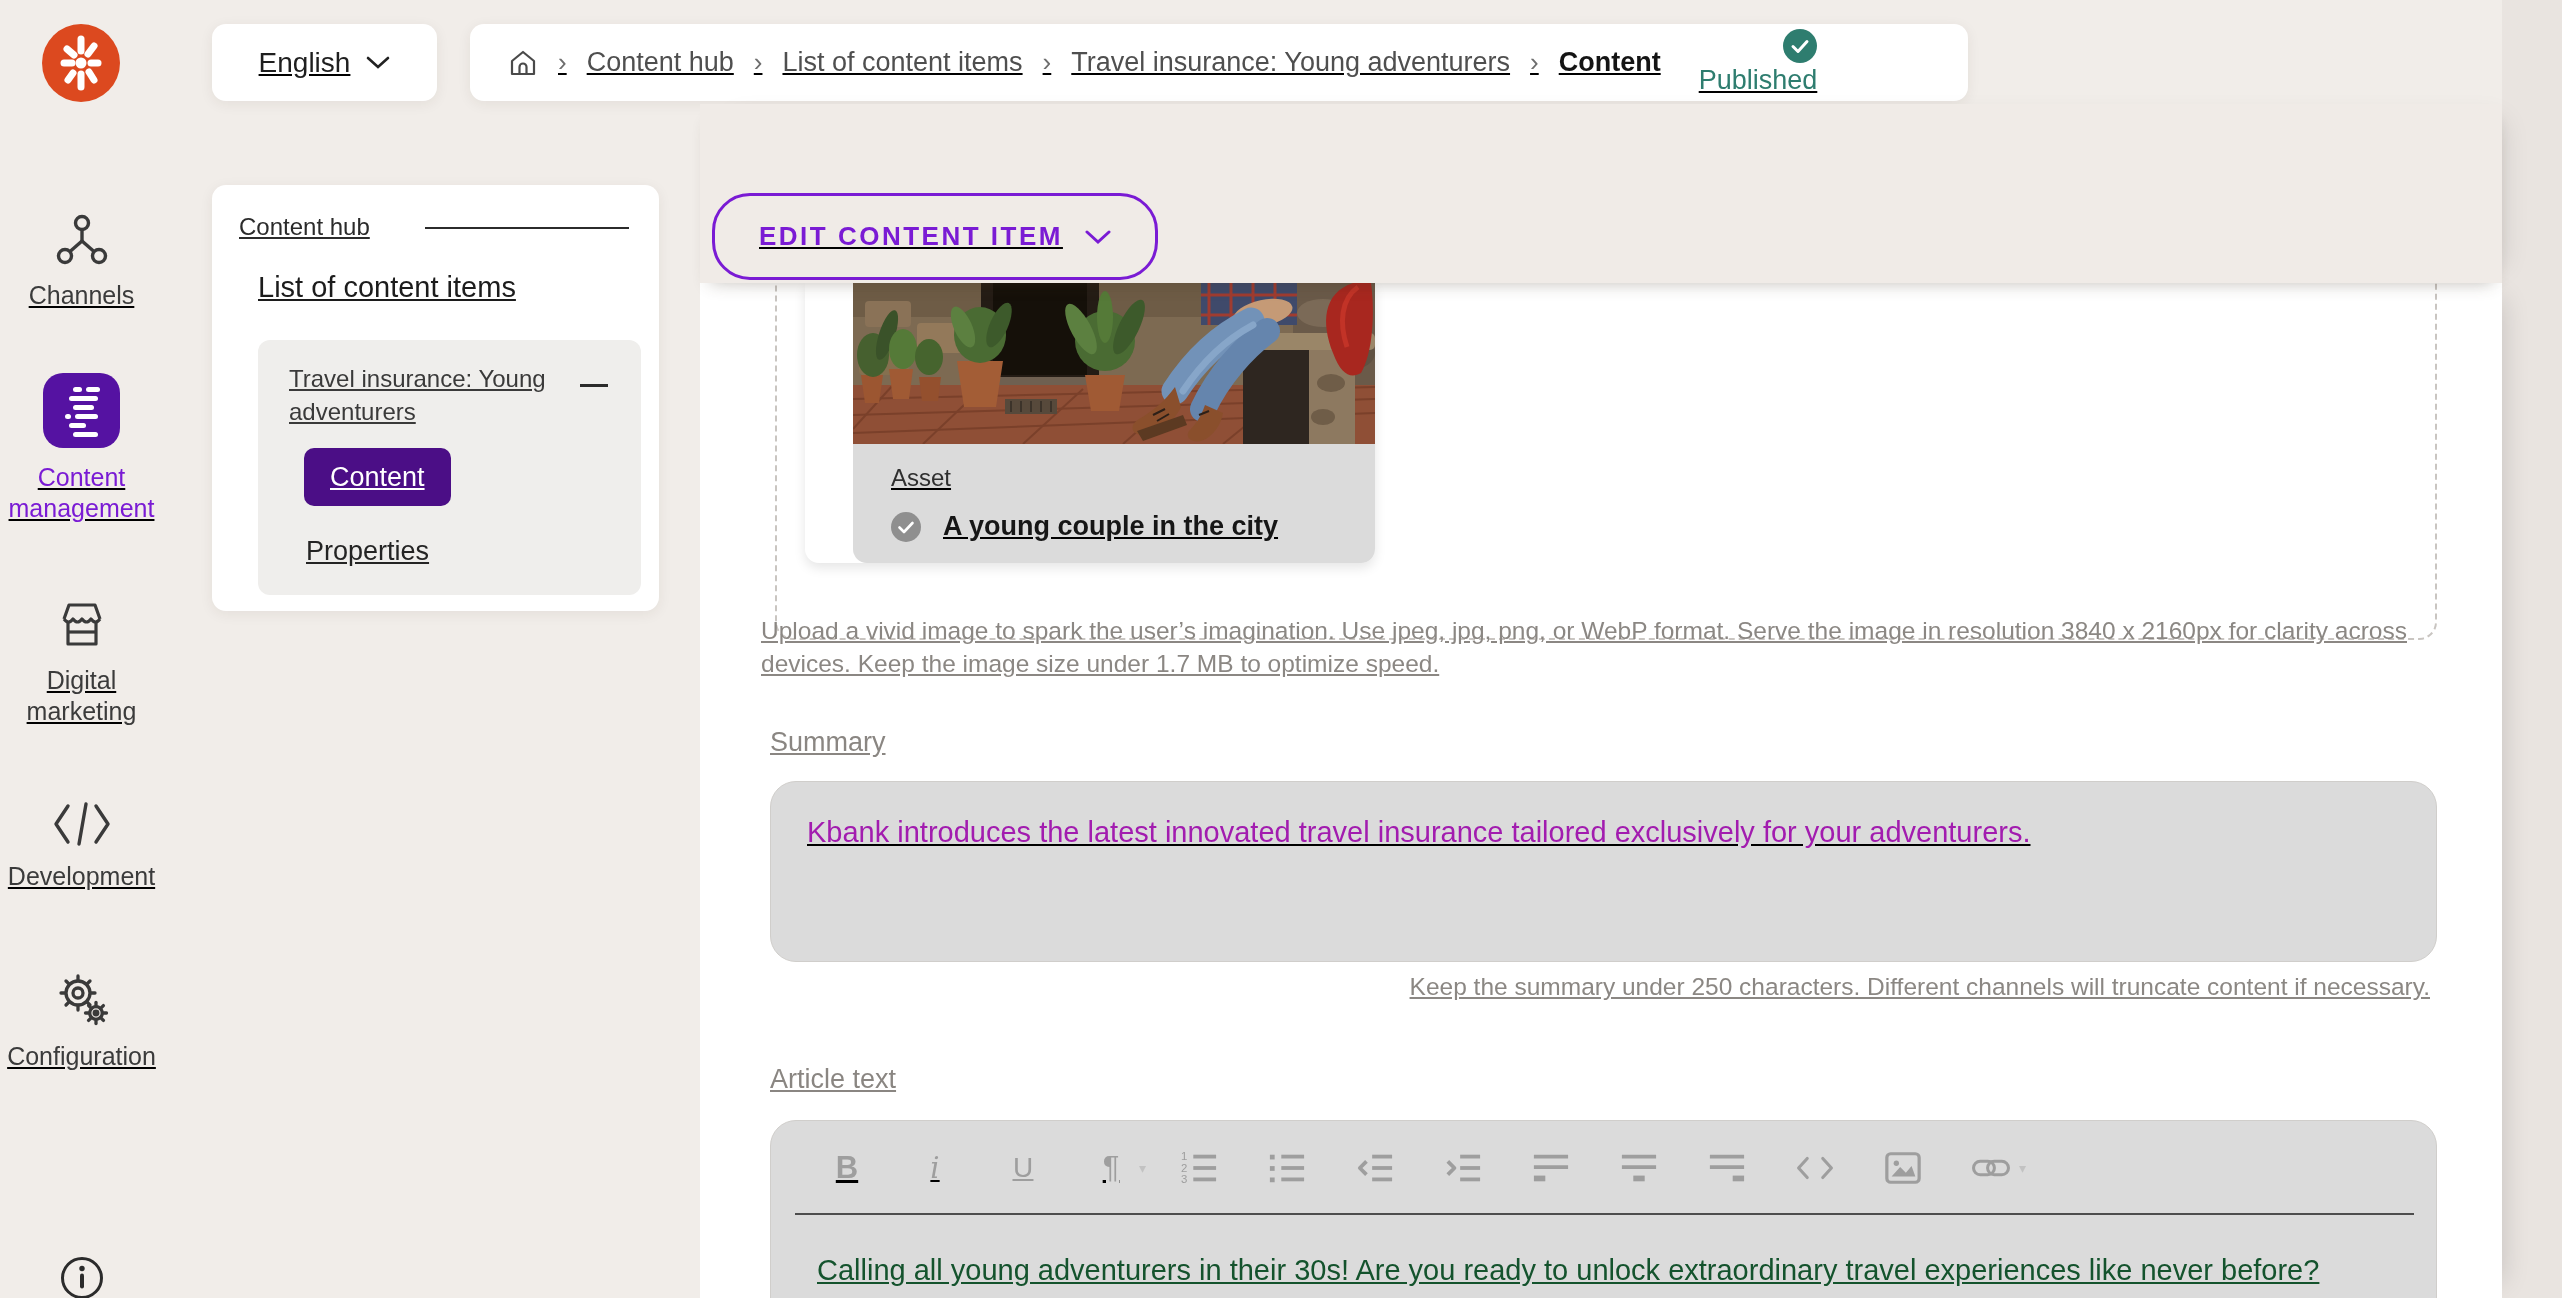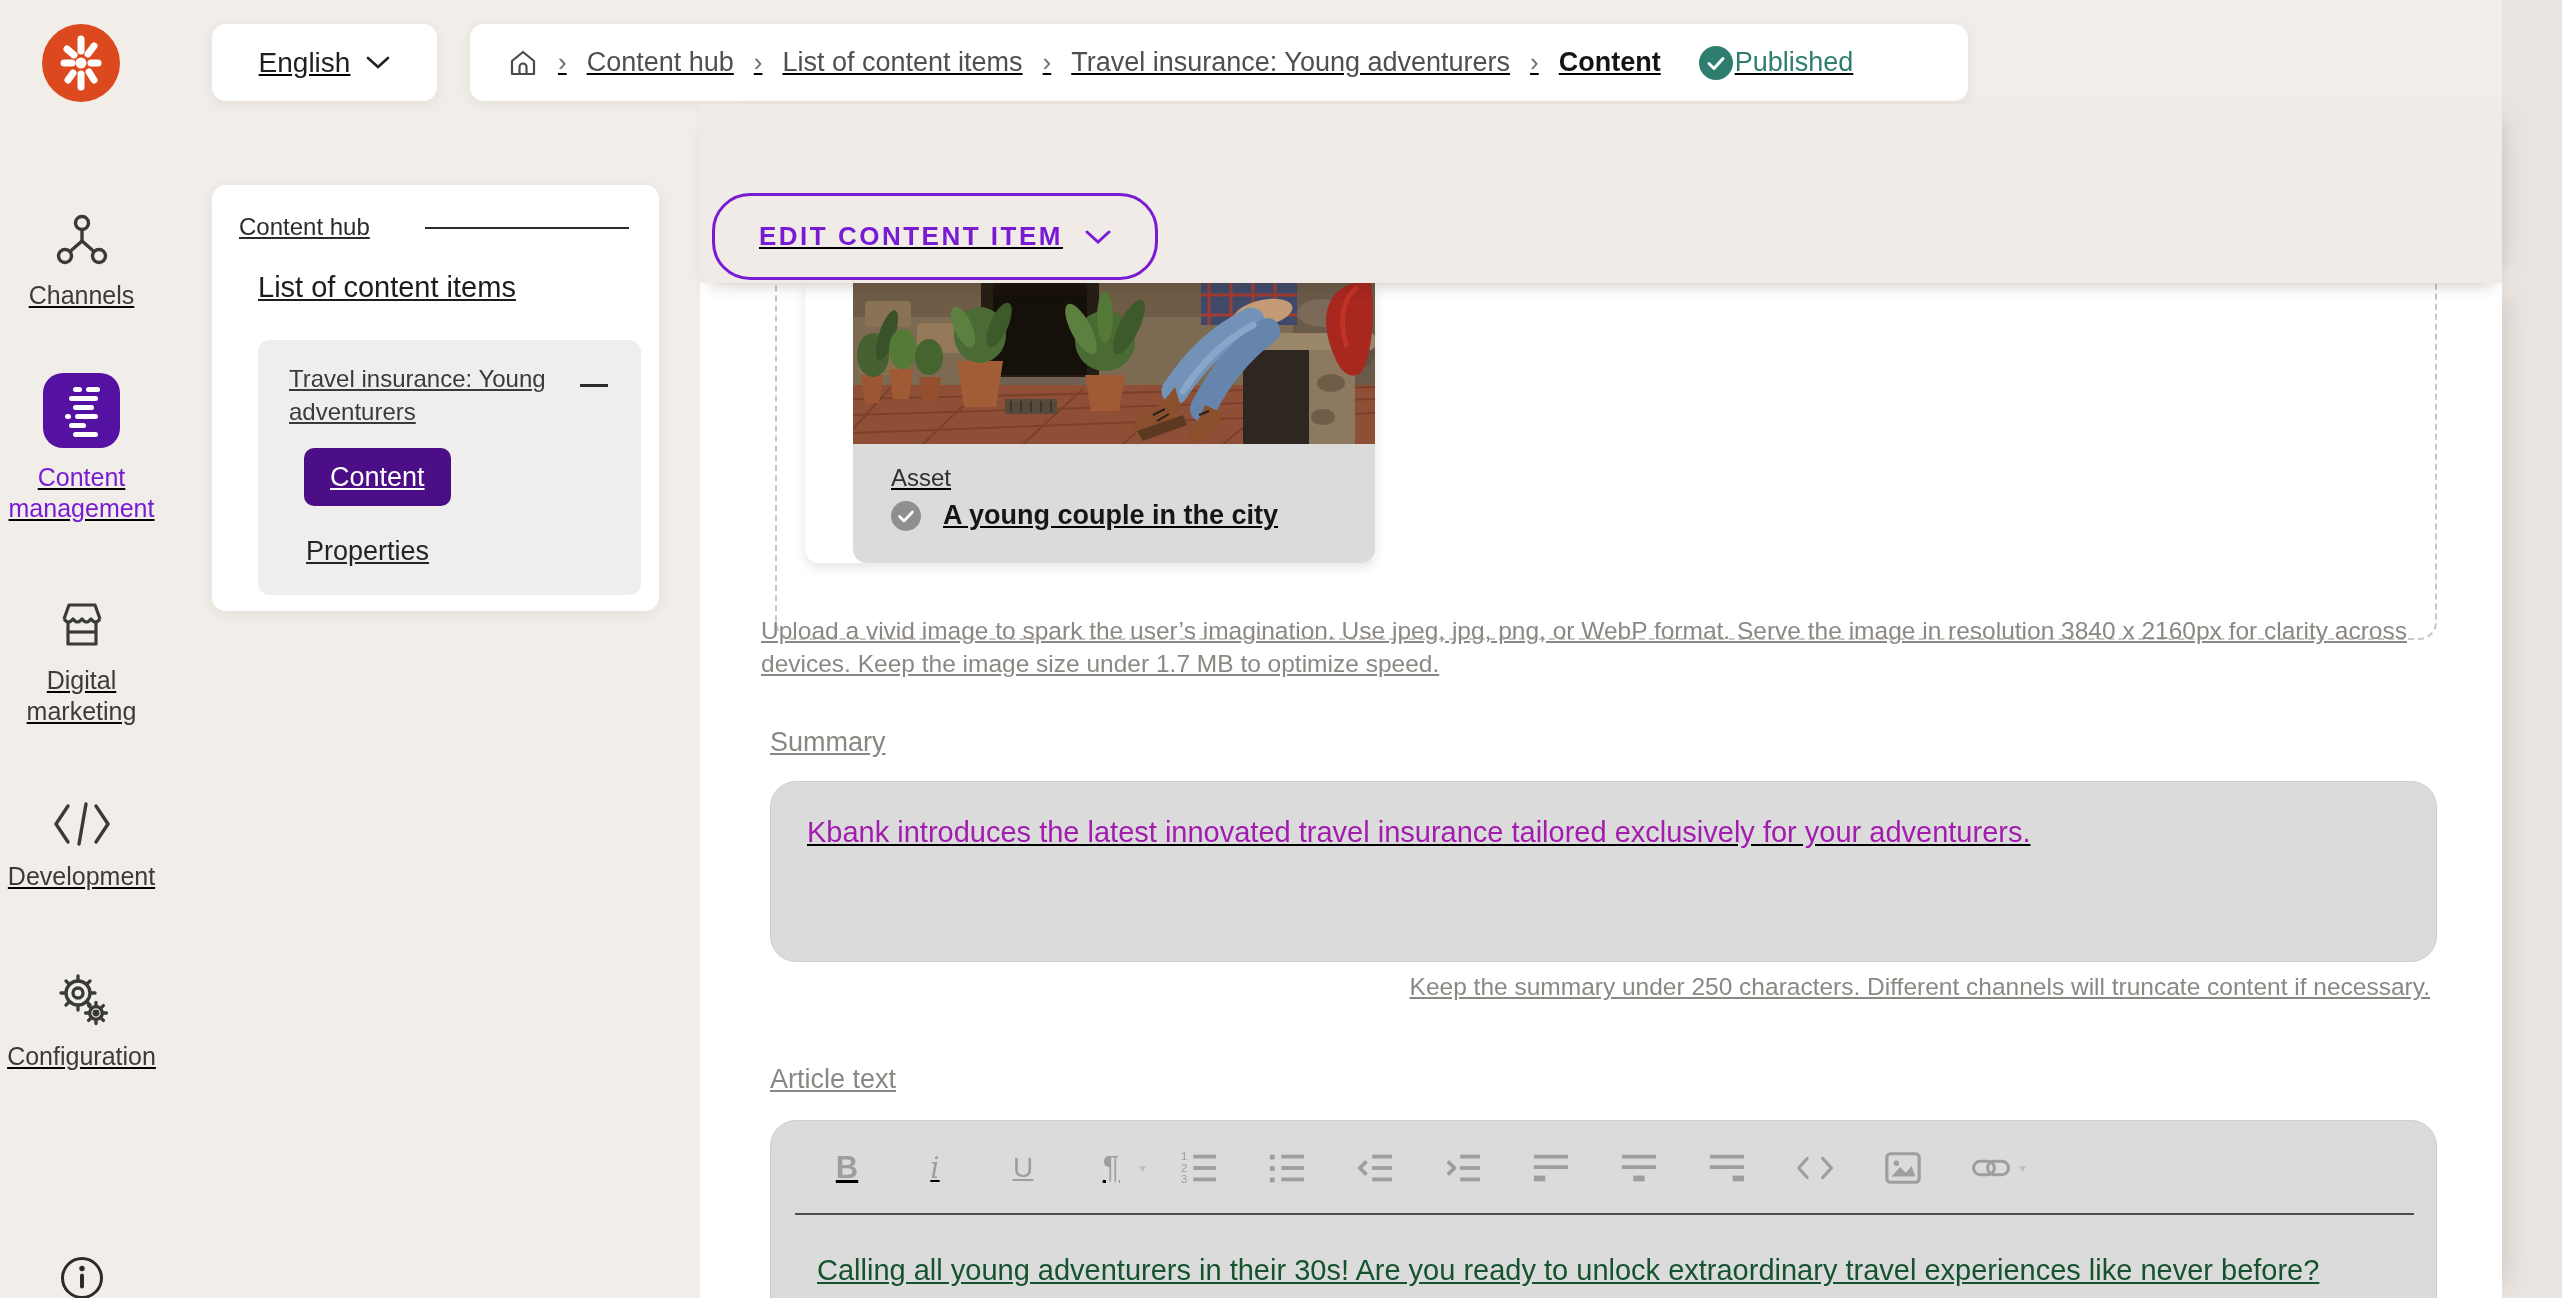--- a/index.html
+++ b/index.html
@@ -17,7 +17,7 @@
   .crumb{font-size:27px;color:#4f4f4f;white-space:nowrap;cursor:pointer;}
   .crumb.current{color:#141414;font-weight:600;cursor:default;}
   .crumb-sep{font-size:26px;color:#6e6e6e;}
-  #pub-badge{display:flex;align-items:center;gap:2px;margin-left:18px;}
+  #pub-badge{display:flex;align-items:flex-end;gap:2px;margin-left:18px;flex-direction:column;}
   #pub-badge .lbl{font-size:27px;color:var(--teal,#2E7D6F);}
 
   

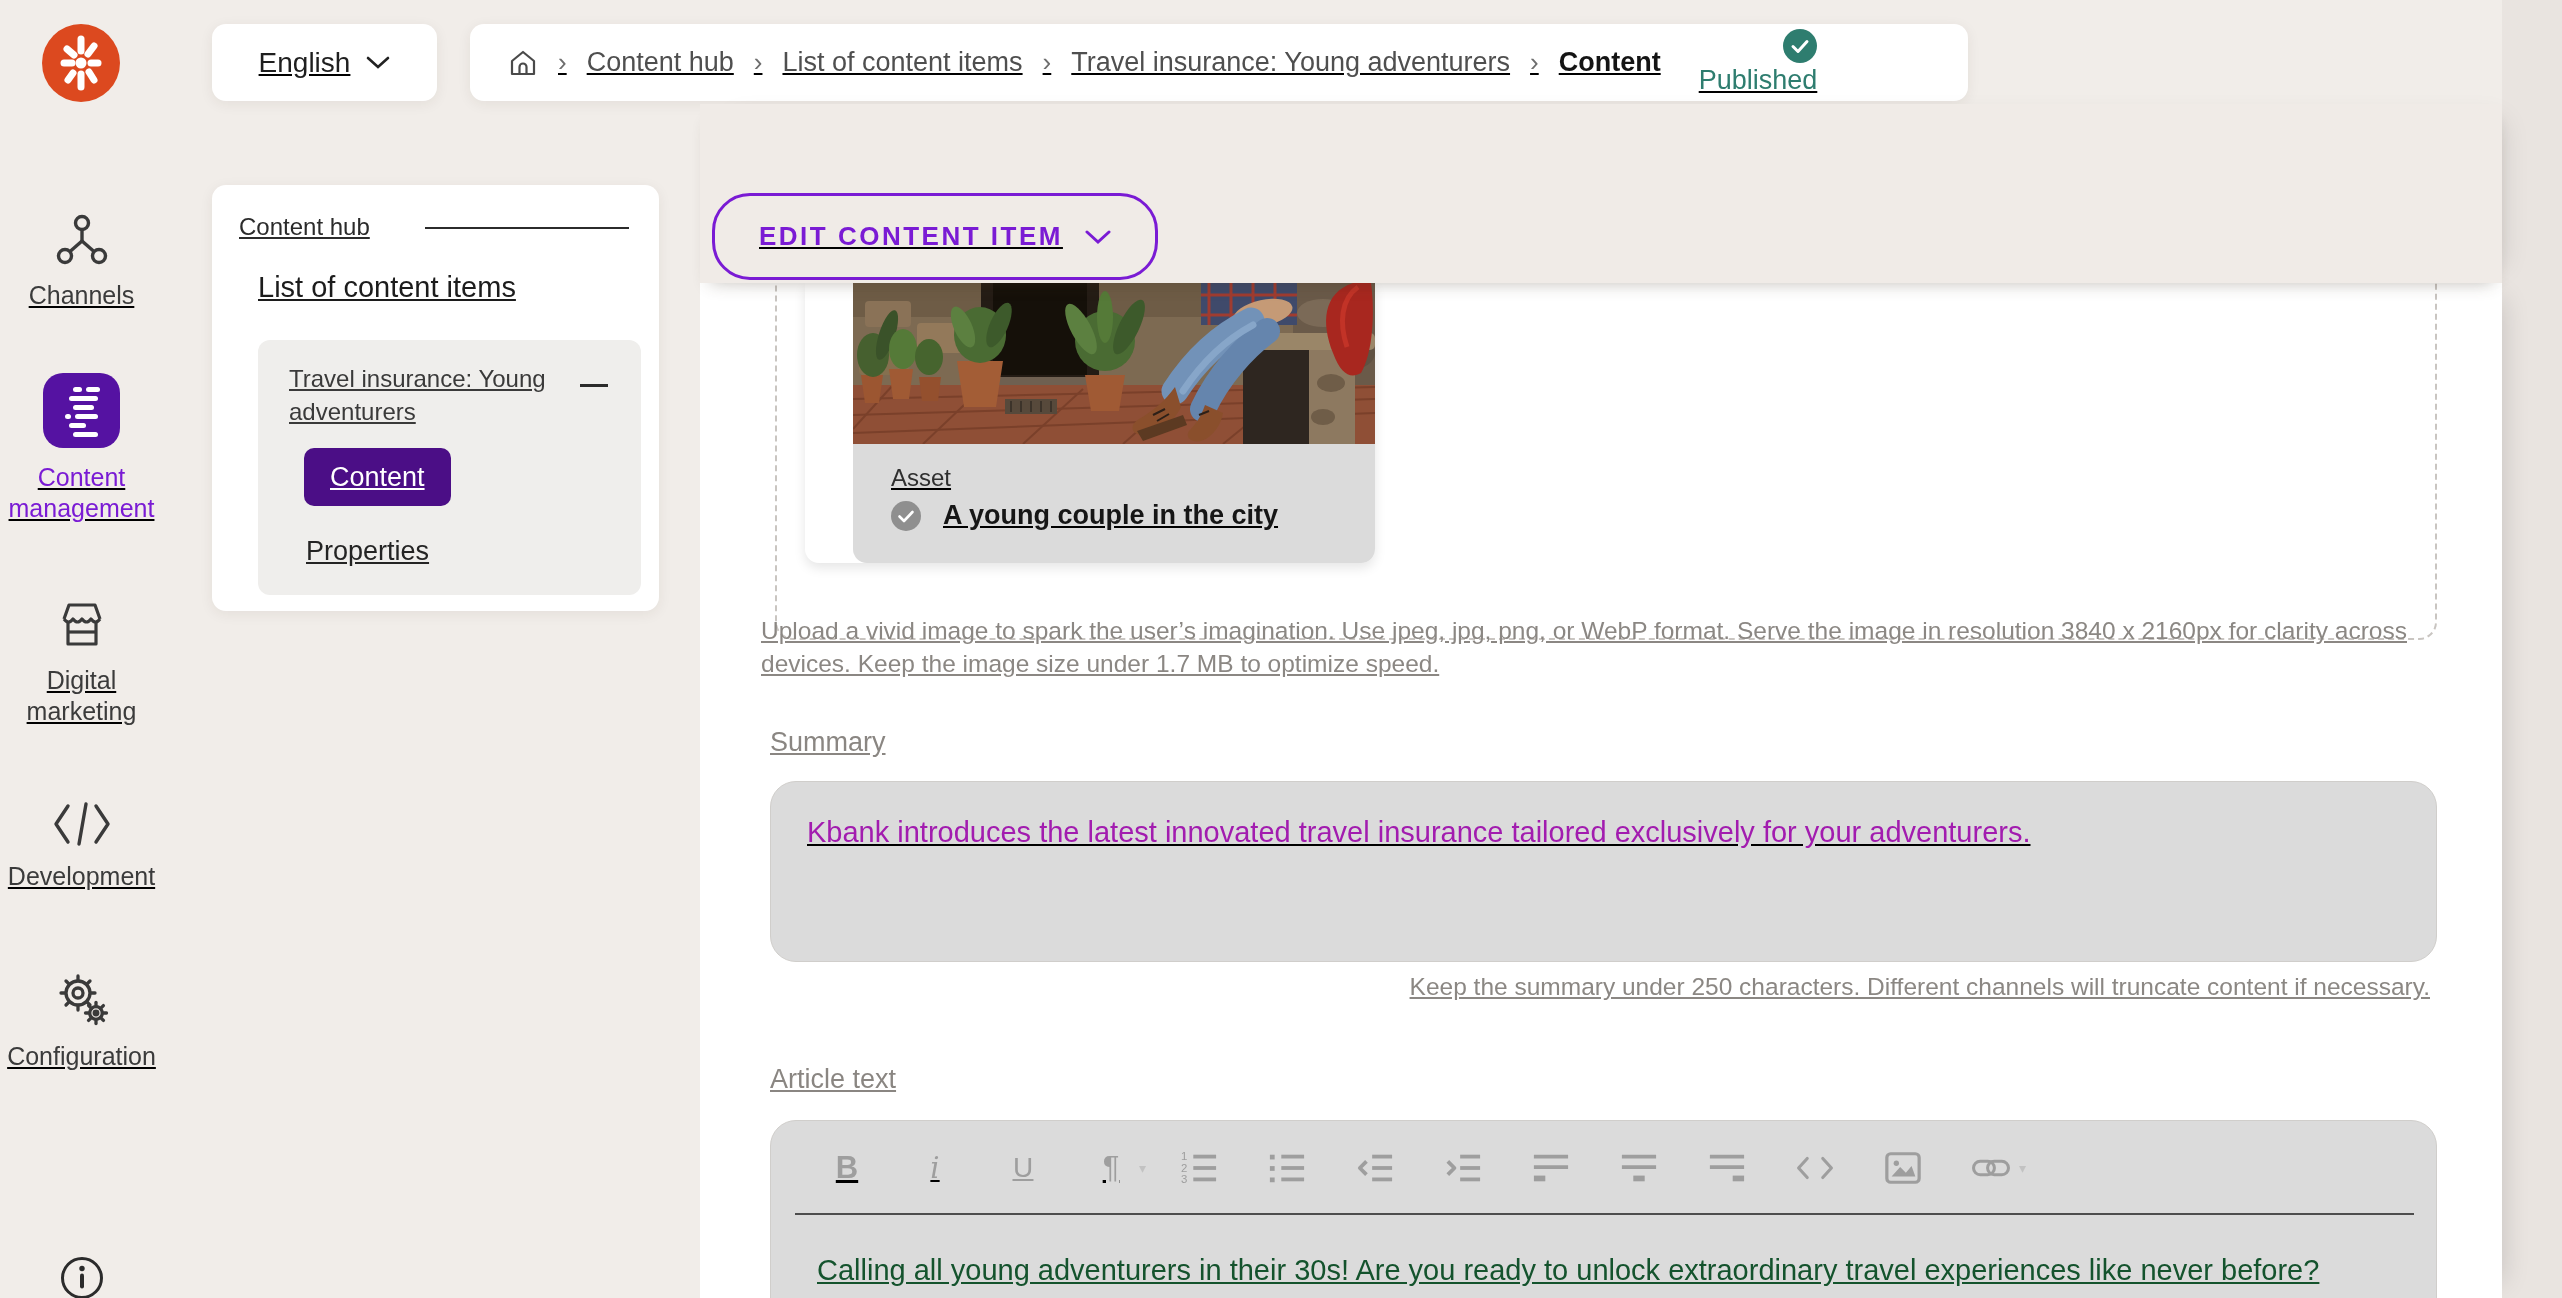--- a/index.html
+++ b/index.html
@@ -59,7 +59,7 @@
   #asset-caption{width:522px;height:119px;background:#dbdbdb;border-radius:0 0 14px 14px;
     box-sizing:border-box;padding:20px 0 0 38px;}
   #asset-type{font-size:24px;color:#2f2f2f;}
-  #asset-name-row{display:flex;align-items:flex-end;gap:22px;margin-top:8px;}
+  #asset-name-row{display:flex;align-items:flex-end;gap:22px;margin-top:19px;}
   #asset-name{font-size:27px;font-weight:bold;color:#161616;}
 
   .helper{font-size:24.5px;line-height:33px;color:#8b8783;}

